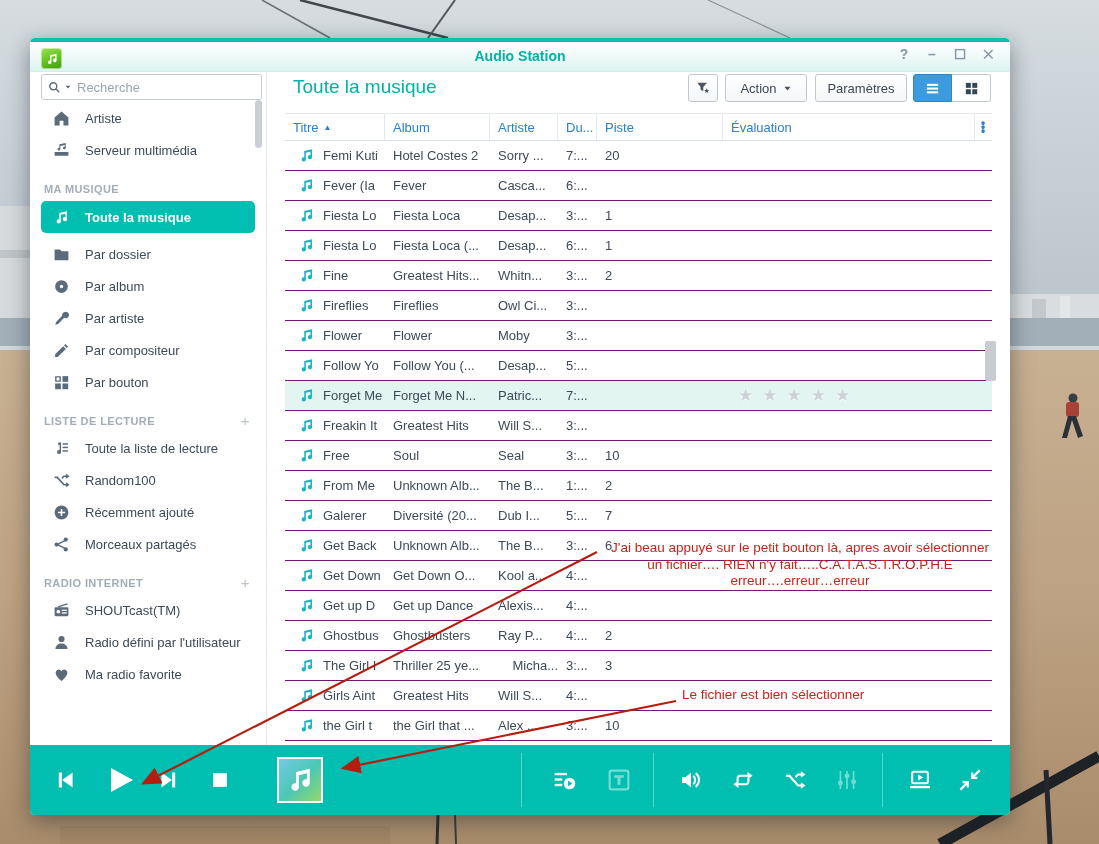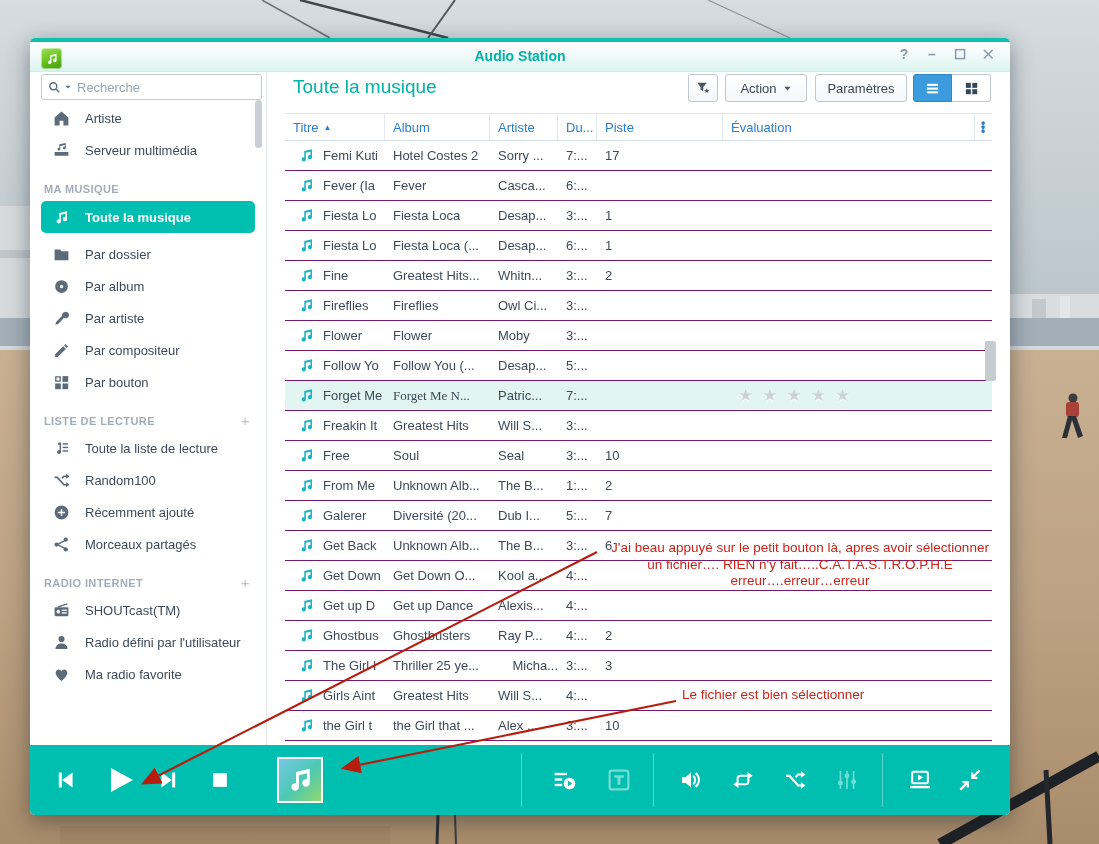--- a/index.html
+++ b/index.html
@@ -407,7 +407,7 @@
                 <div class="td" style="width:105px;">Hotel Costes 2</div>
                 <div class="td" style="width:68px;">Sorry ...</div>
                 <div class="td" style="width:39px;">7:...</div>
-                <div class="td" style="width:126px;">17</div>
+                <div class="td" style="width:126px;">20</div>
                 <div class="td" style="width:252px;padding-left:0;"></div>
               </div>
               <div class="trow">

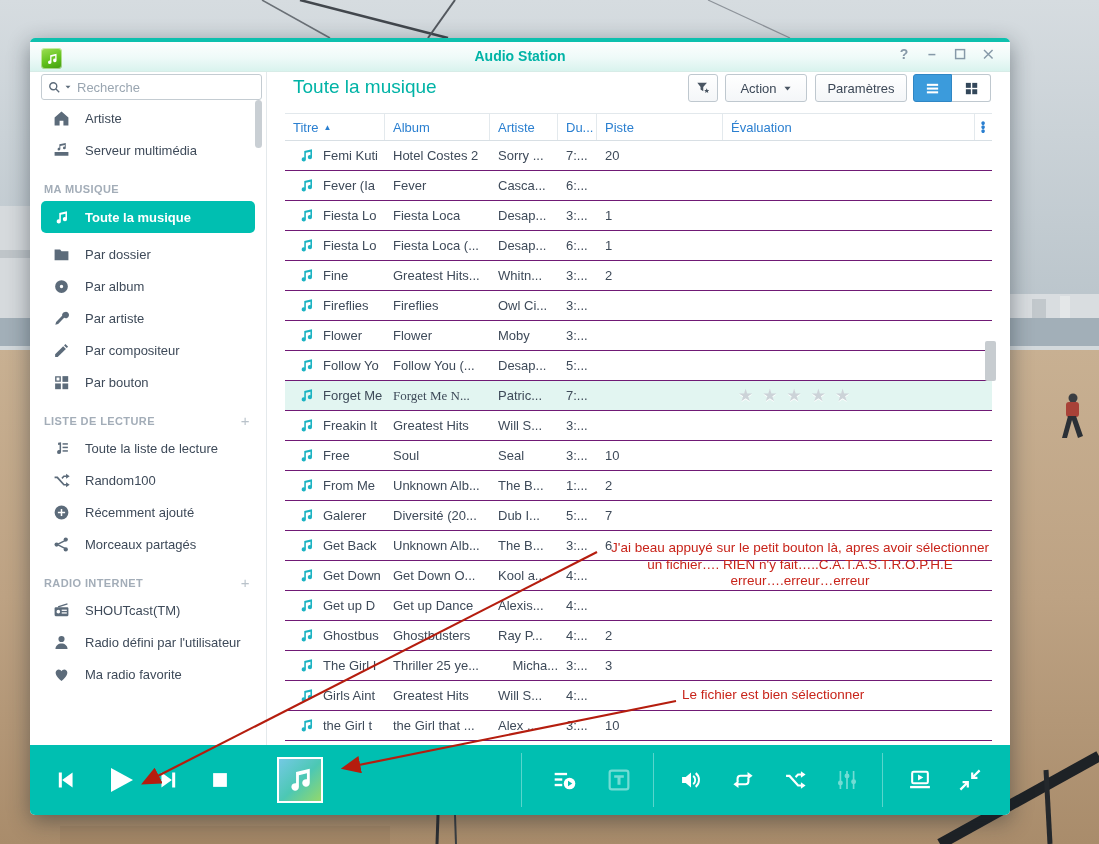--- a/index.html
+++ b/index.html
@@ -508,7 +508,7 @@
                   </svg>
                 </div>
                 <div class="td" style="width:70px;">Forget Me</div>
-                <div class="td" style="width:105px;font-family:Liberation Serif, serif;">Forget Me N...</div>
+                <div class="td" style="width:105px;">Forget Me N...</div>
                 <div class="td" style="width:68px;">Patric...</div>
                 <div class="td" style="width:39px;">7:...</div>
                 <div class="td" style="width:126px;"></div>

